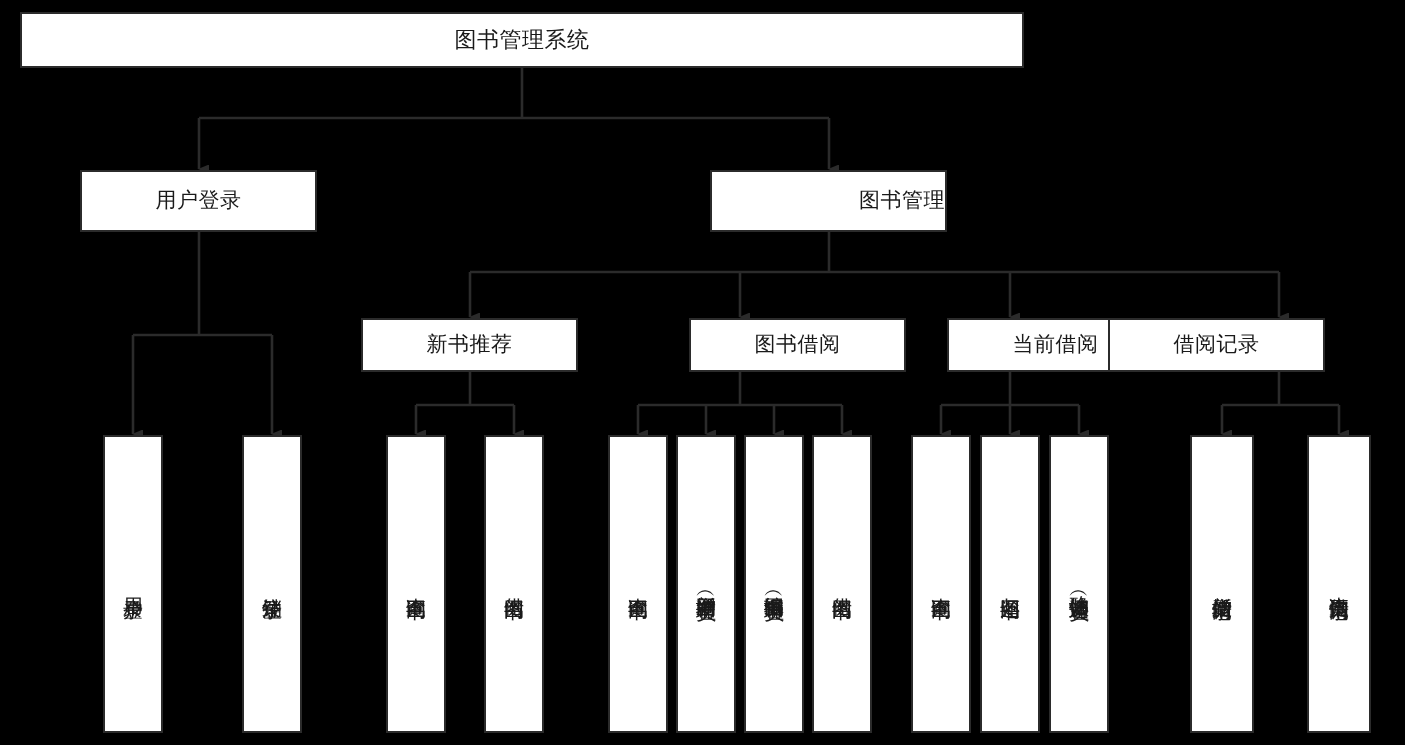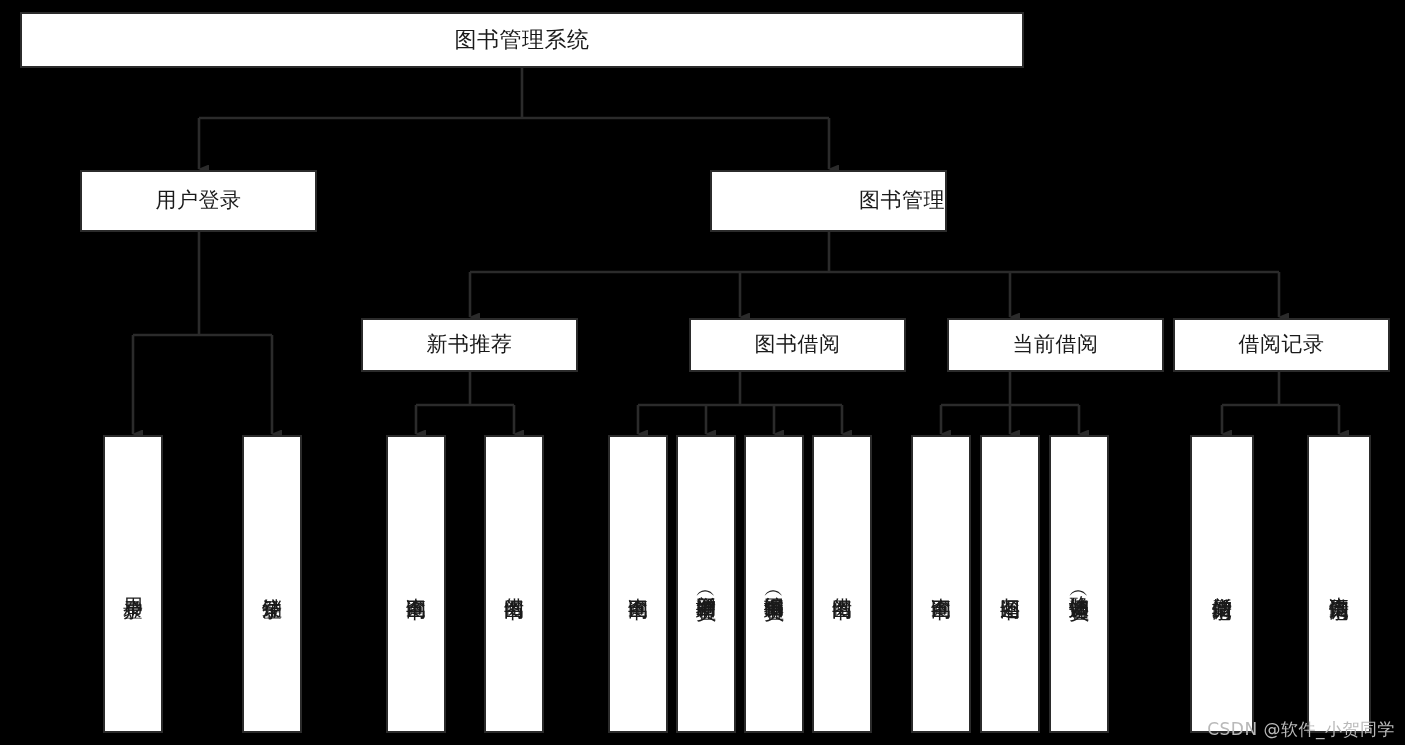--- a/index.html
+++ b/index.html
@@ -136,7 +136,7 @@
   <div class="node horiz" style="left: 947px; top: 318px; width: 217px; height: 54px;">
     <span>当前借阅</span>
   </div>
-  <div class="node horiz" style="left: 1173px; top: 318px; width: 217px; height: 54px;">
+  <div class="node horiz" style="left: 1108px; top: 318px; width: 217px; height: 54px;">
     <span>借阅记录</span>
   </div>
 

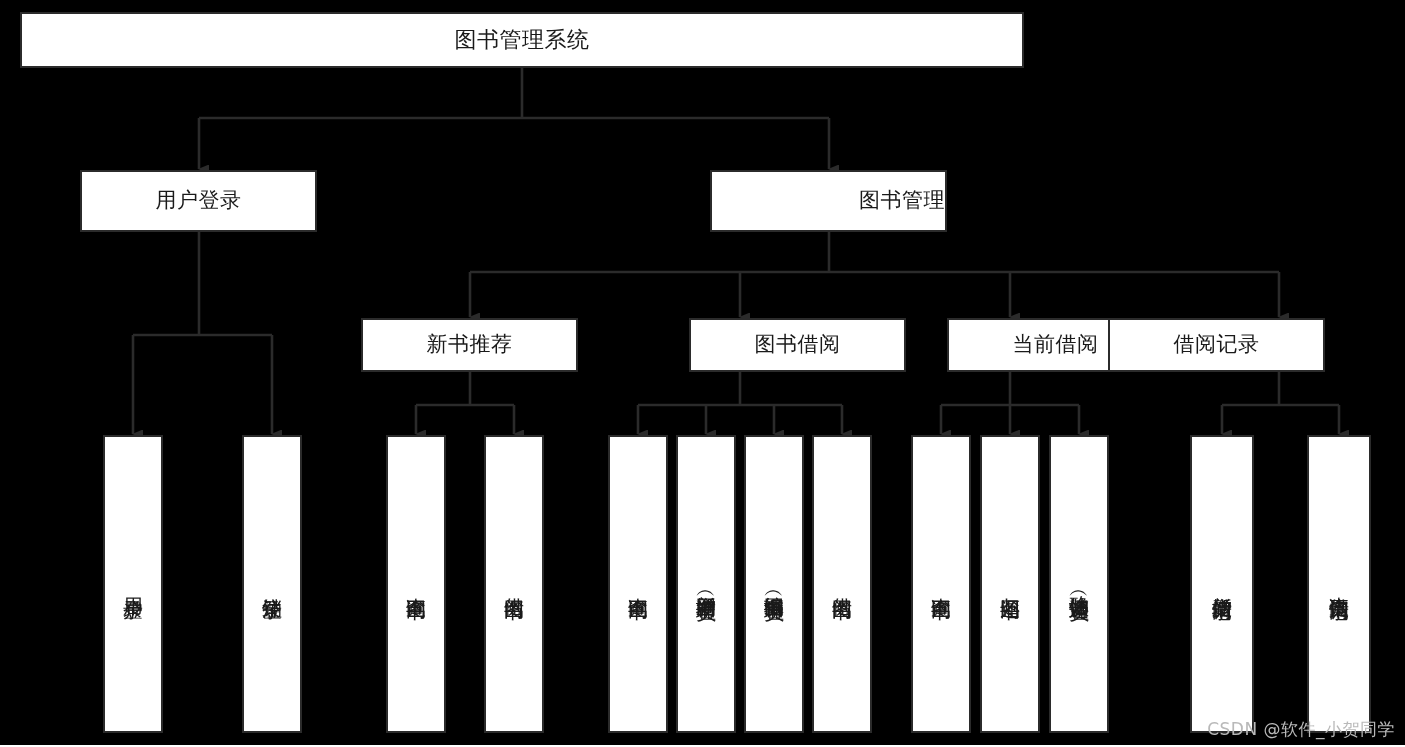--- a/index.html
+++ b/index.html
@@ -184,7 +184,6 @@
     <span class="vlabel">查询借阅记录</span>
   </div>
 
-  <div id="watermark">CSDN @软件_小贺同学</div>
 </div>
 
 </body></html>

